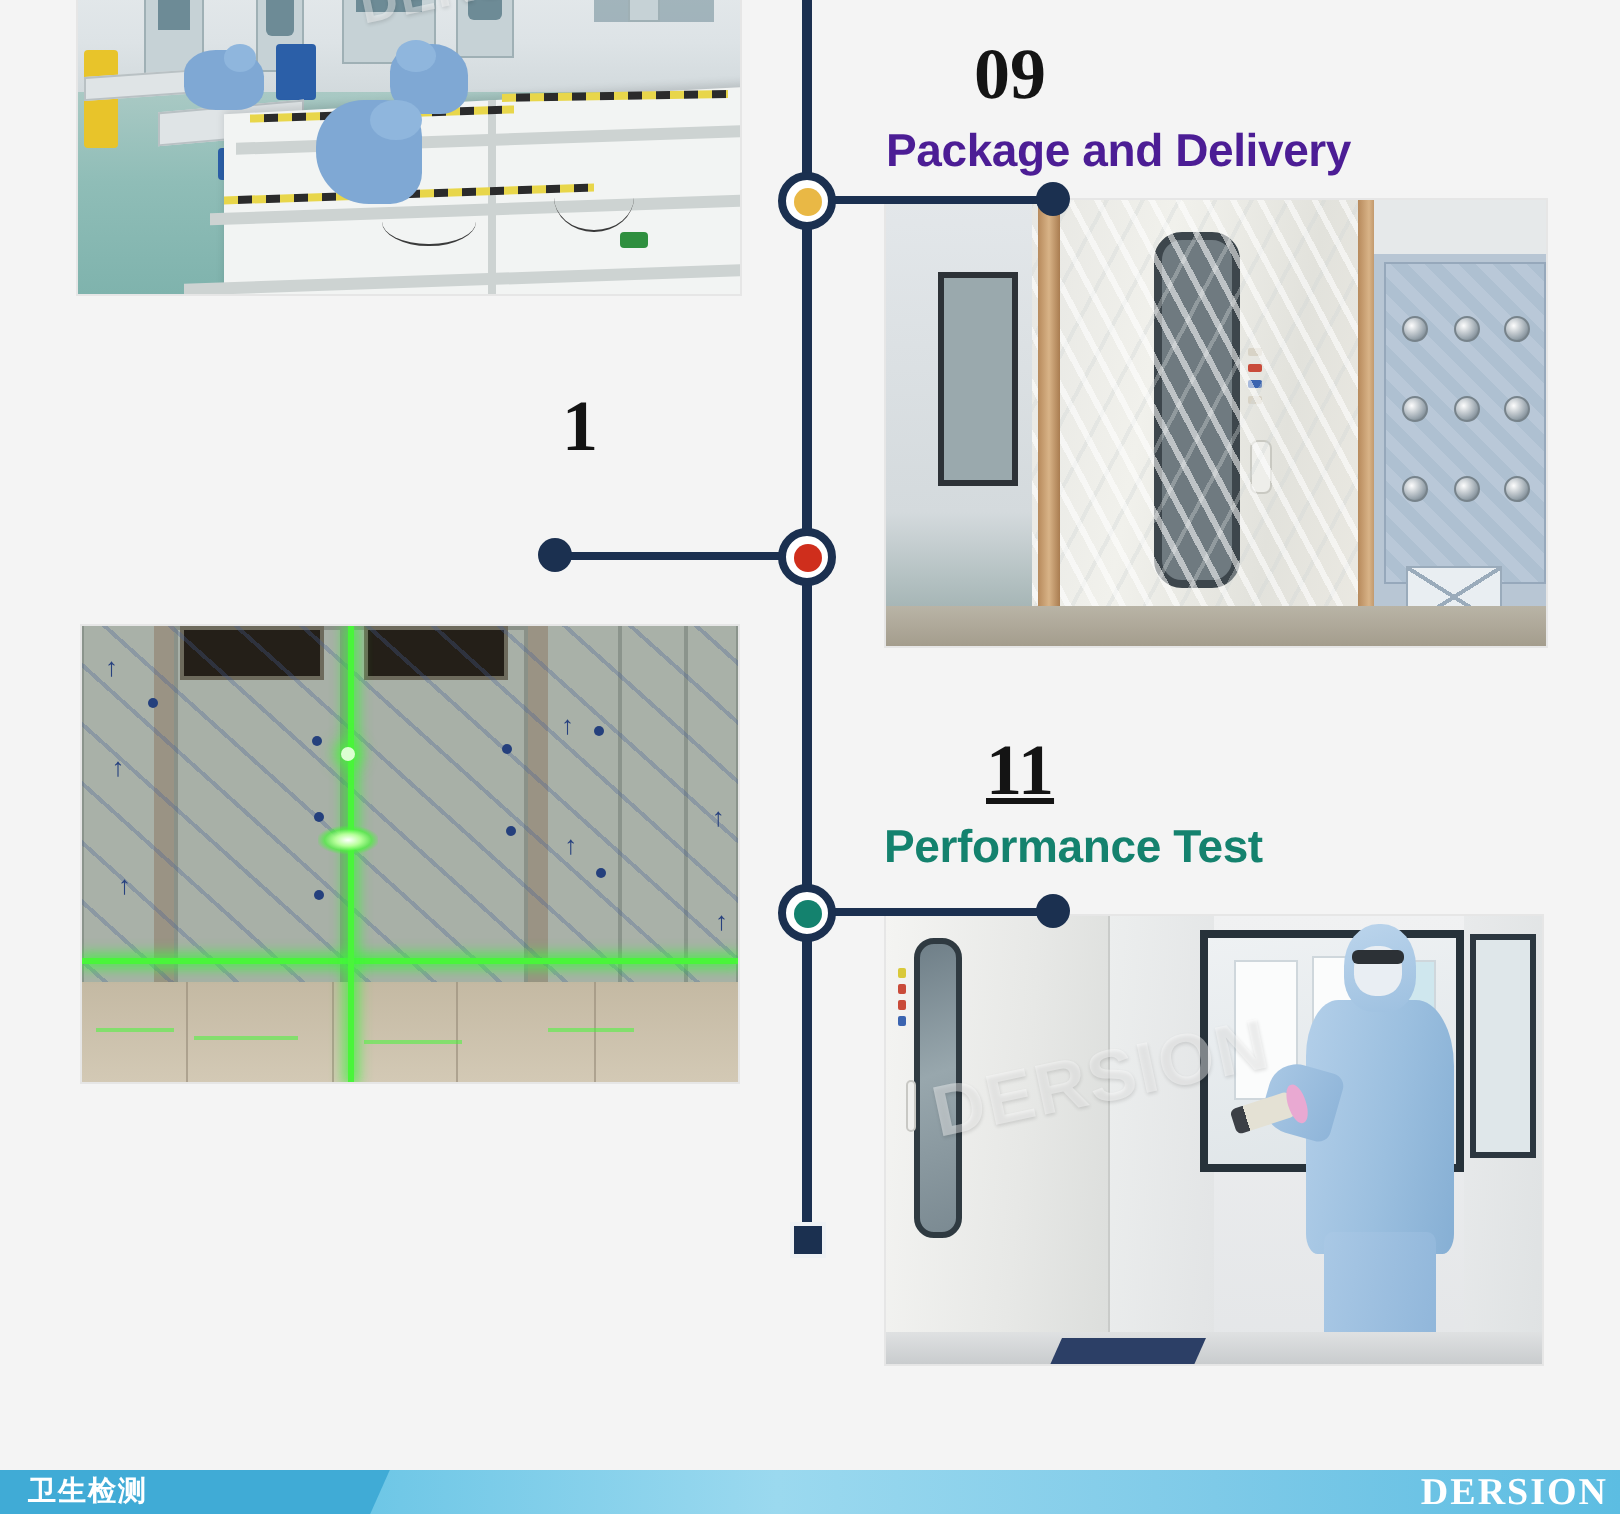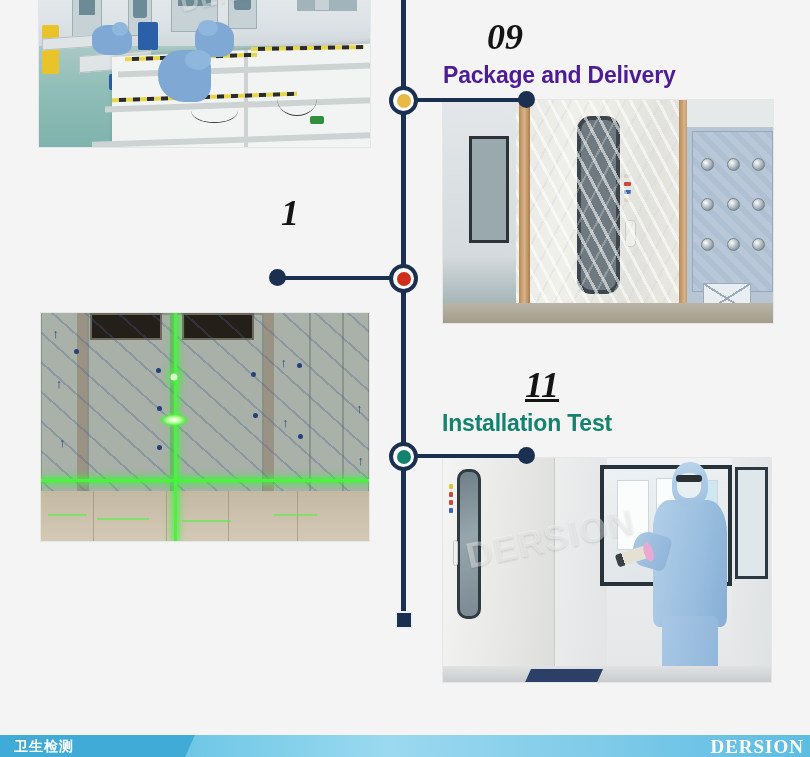--- a/index.html
+++ b/index.html
@@ -53,7 +53,7 @@
   .step-num {
     position:absolute;
     font-family:"Liberation Serif", serif;
-    font-style:italic; font-weight:700; font-size:36px;
+    font-weight:700; font-size:36px;
     color:#141414; letter-spacing:0px; z-index:7;
   }
   .step-num.underlined { text-decoration:underline; text-underline-offset:2px; }

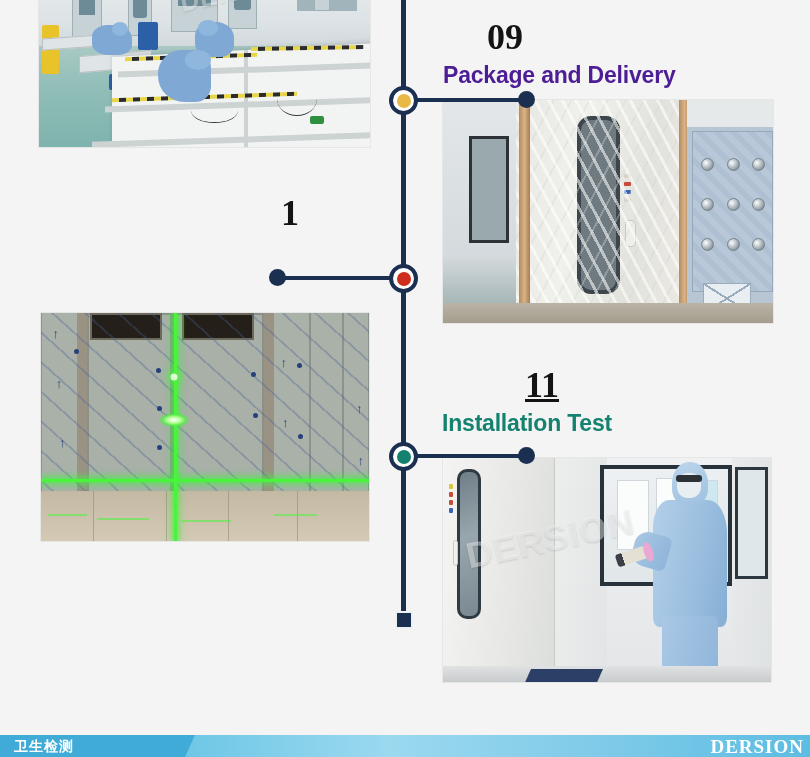--- a/index.html
+++ b/index.html
@@ -67,7 +67,7 @@
   .title-09 { left:443px; top:62px; color:#4c1d95; }
   .num-10   { left:281px; top:192px; }
   .title-10 { left:262px; top:239px; color:#cf2e1c; }
-  .num-11   { left:493px; top:364px;margin-left:32px; }
+  .num-11   { left:493px; top:364px; }
   .title-11 { left:442px; top:410px; color:#14826e; }
 
   

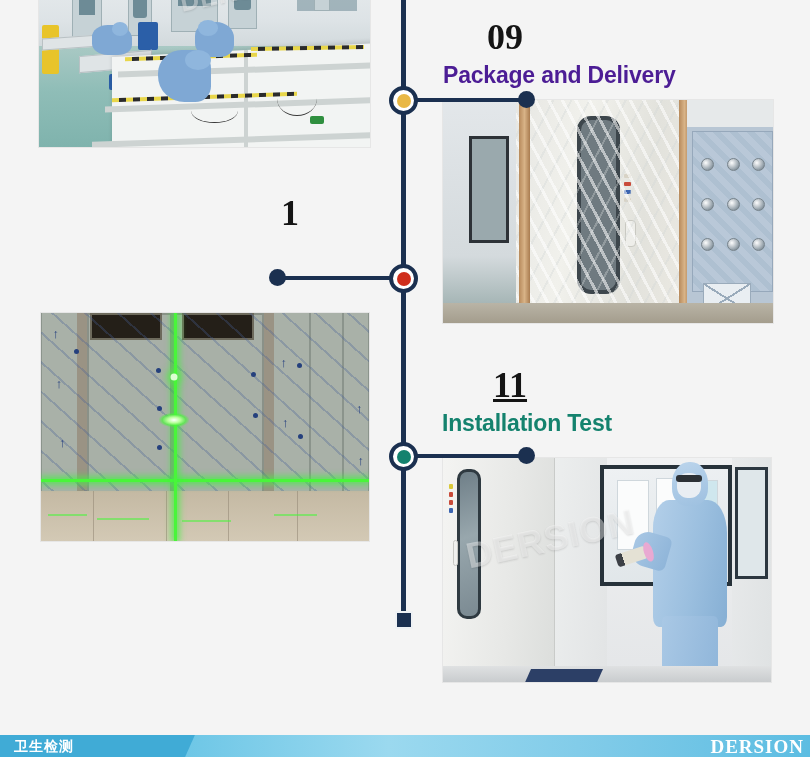--- a/index.html
+++ b/index.html
@@ -404,7 +404,7 @@
   <div class="conn-dot conn-11-dot"></div>
 
   <div class="step-num num-11 underlined">11</div>
-  <div class="step-title title-11">Installation Test</div>
+  <div class="step-title title-11">Performance Test</div>
 
   <div class="photo ph-test">
     <div class="scene">

